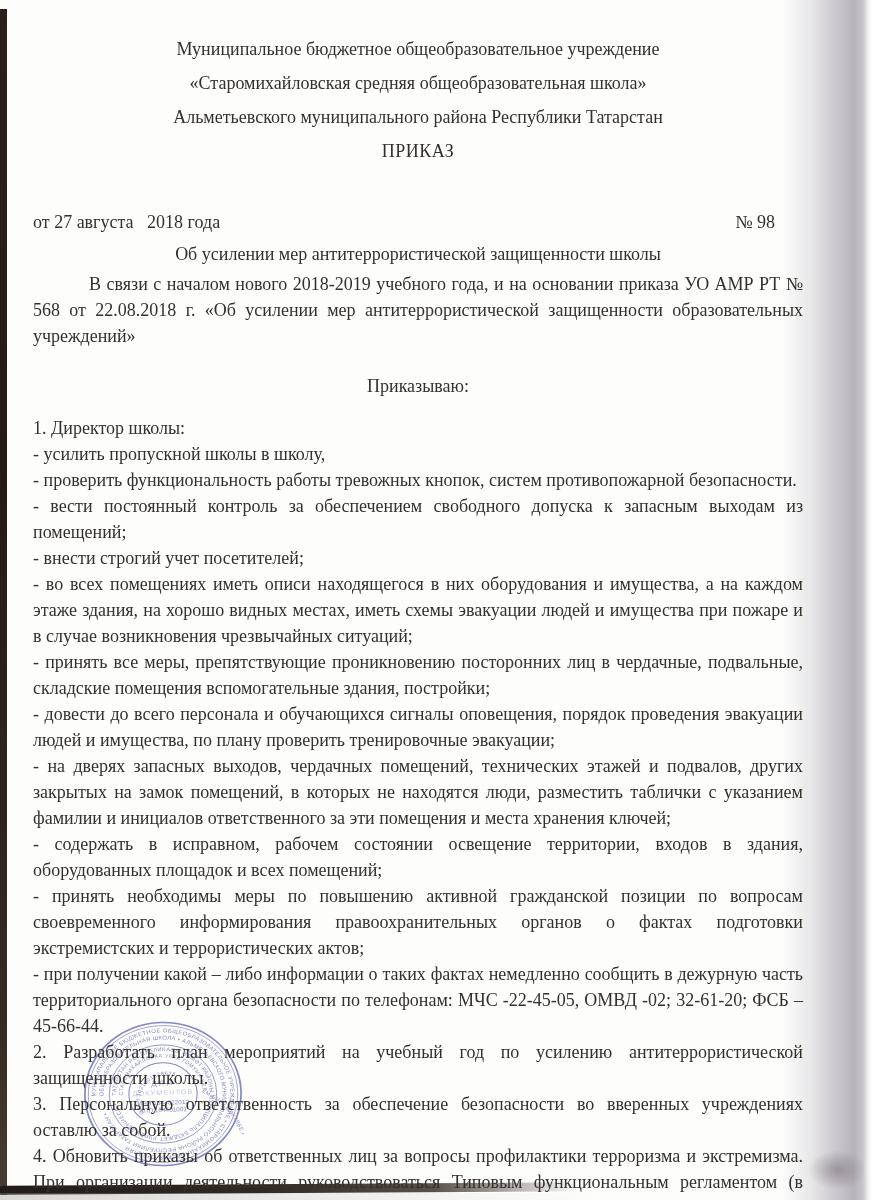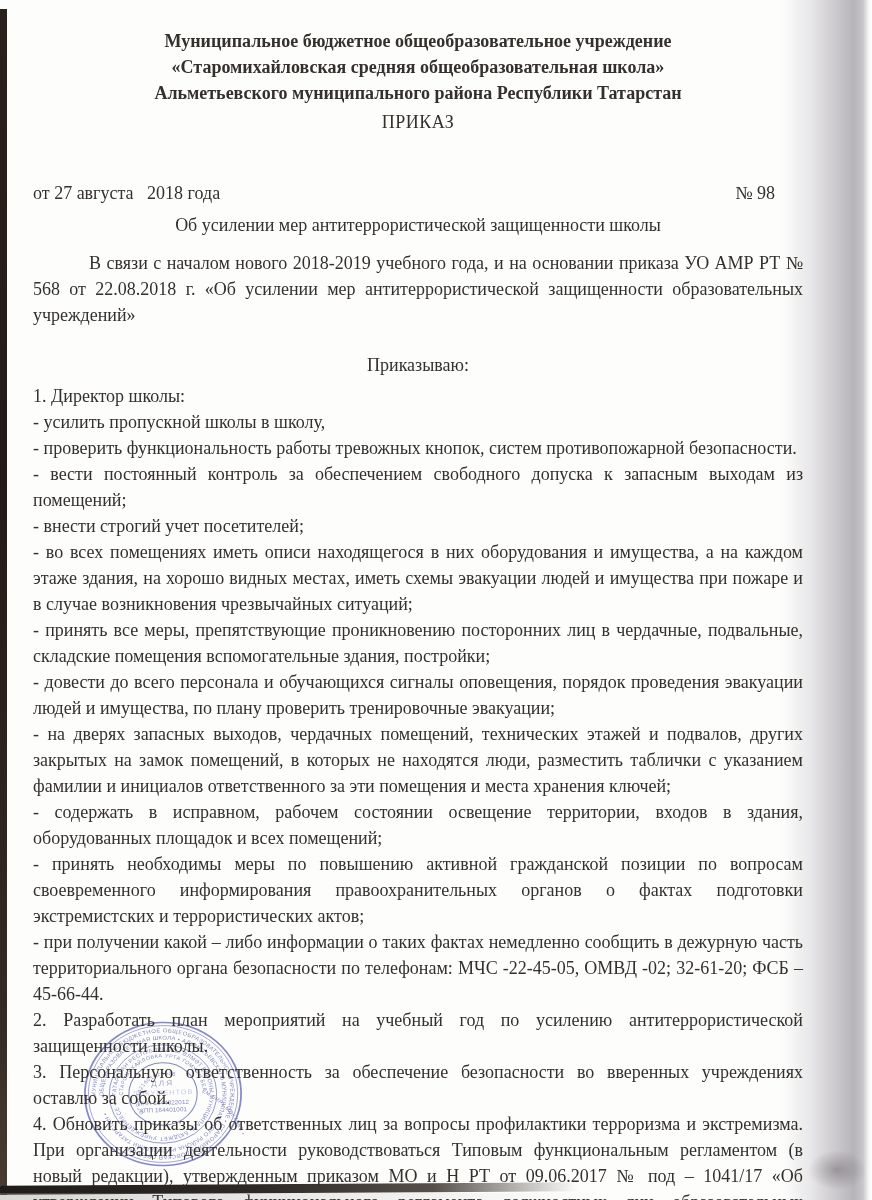--- a/index.html
+++ b/index.html
@@ -48,7 +48,7 @@
     z-index:2;
   }
   .org{ text-align:center; }
-  .org p{margin:0;font-weight:bold;}
+  .org p{margin:8px;}
   .doc-type{ text-align:center;margin:3px 0 0 0;letter-spacing:.5px; }
   .date-row{
     display:flex;justify-content:space-between;align-items:baseline;

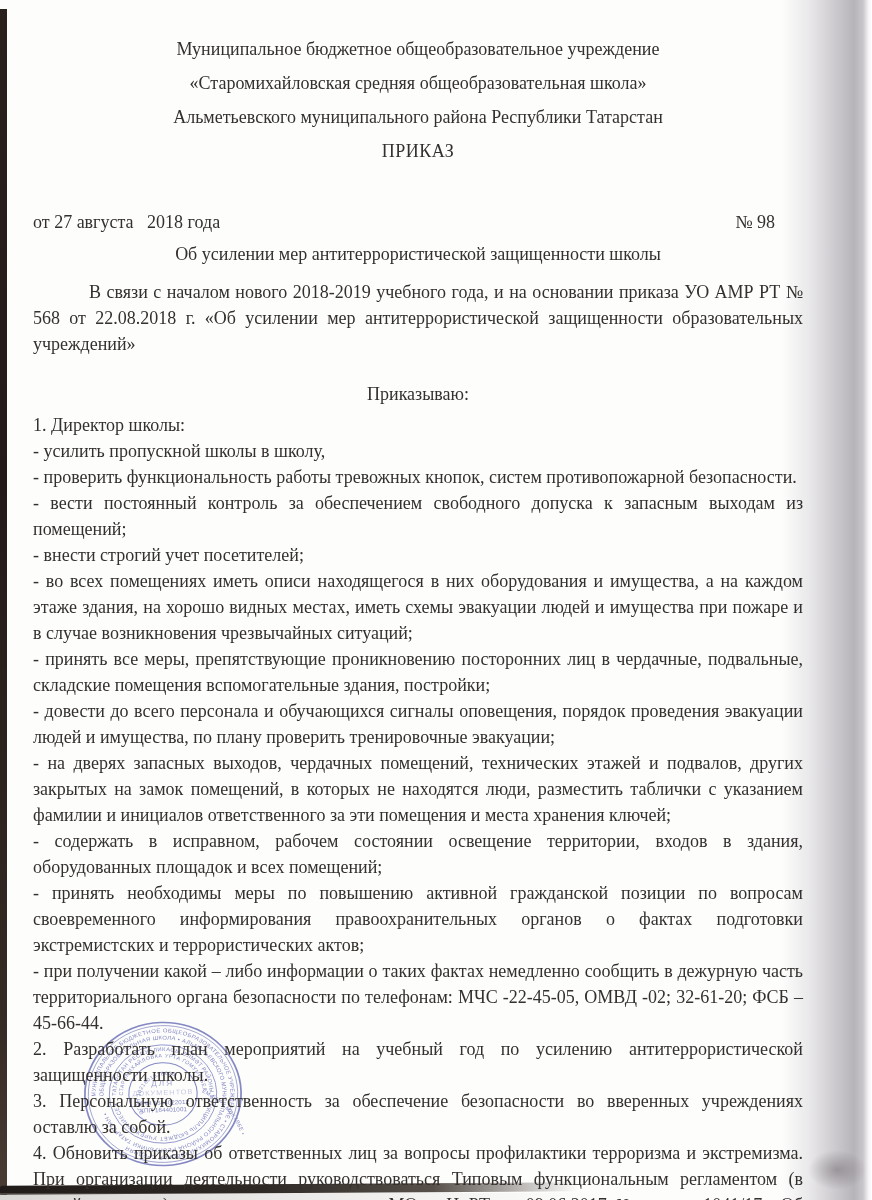--- a/index.html
+++ b/index.html
@@ -55,7 +55,7 @@
     margin:0;white-space:pre-wrap;
   }
   .date-row .num{ padding-right:28px;margin-top:45px; }
-  .subject{ text-align:center;margin:6px 0 12px 0; }
+  .subject{ text-align:center;margin:6px 0 4px 0; }
   .intro{ margin:0;text-align:justify;text-indent:56px; }
   .order-word{ text-align:center;margin:24px 0 5px 0; }
   .items p{ margin:0;text-align:justify; }

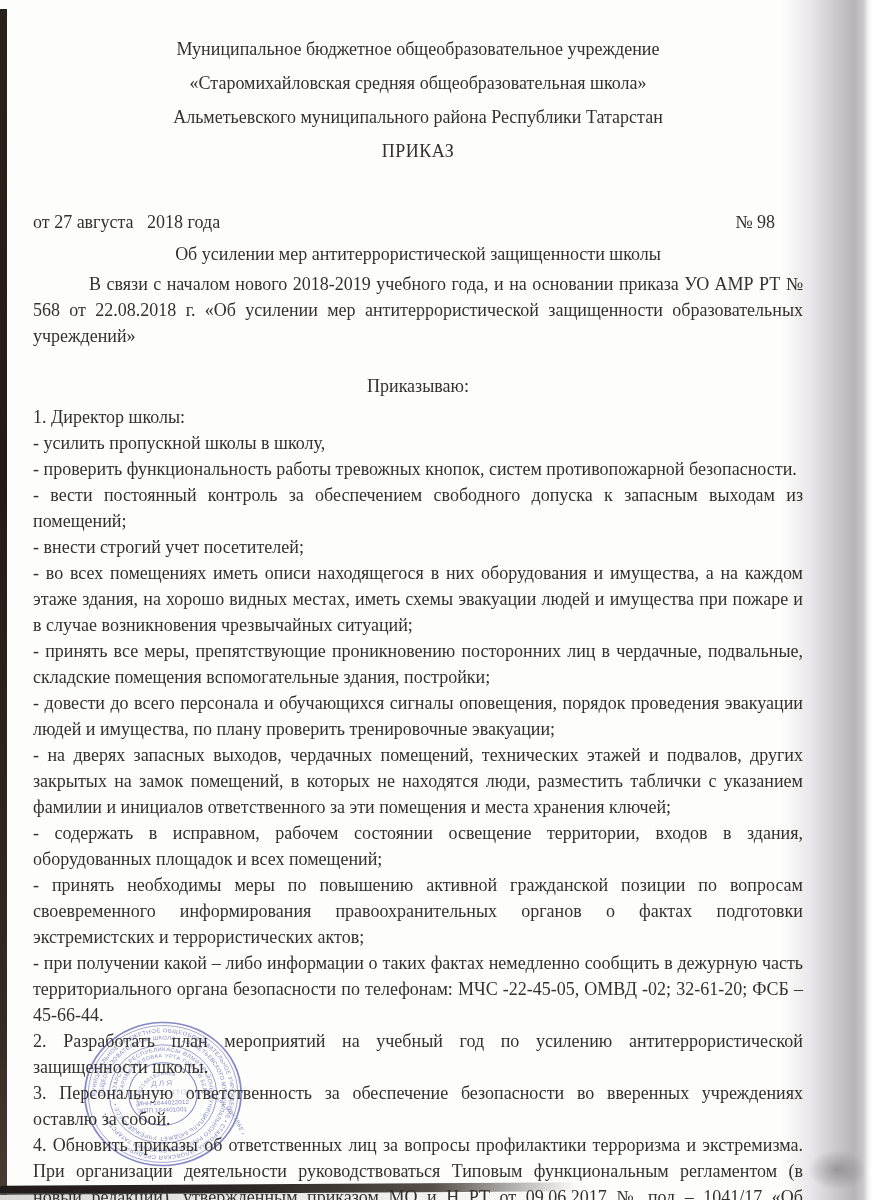--- a/index.html
+++ b/index.html
@@ -57,7 +57,7 @@
   .date-row .num{ padding-right:28px;margin-top:45px; }
   .subject{ text-align:center;margin:6px 0 4px 0; }
   .intro{ margin:0;text-align:justify;text-indent:56px; }
-  .order-word{ text-align:center;margin:24px 0 5px 0; }
+  .order-word{ text-align:center;margin:24px 0 16px 0; }
   .items p{ margin:0;text-align:justify; }
   
   .stamp{

